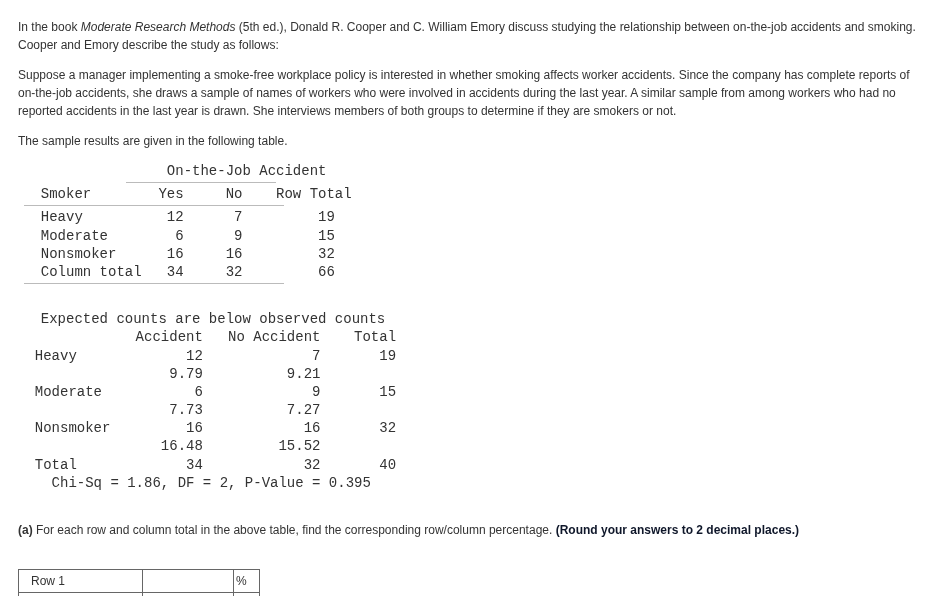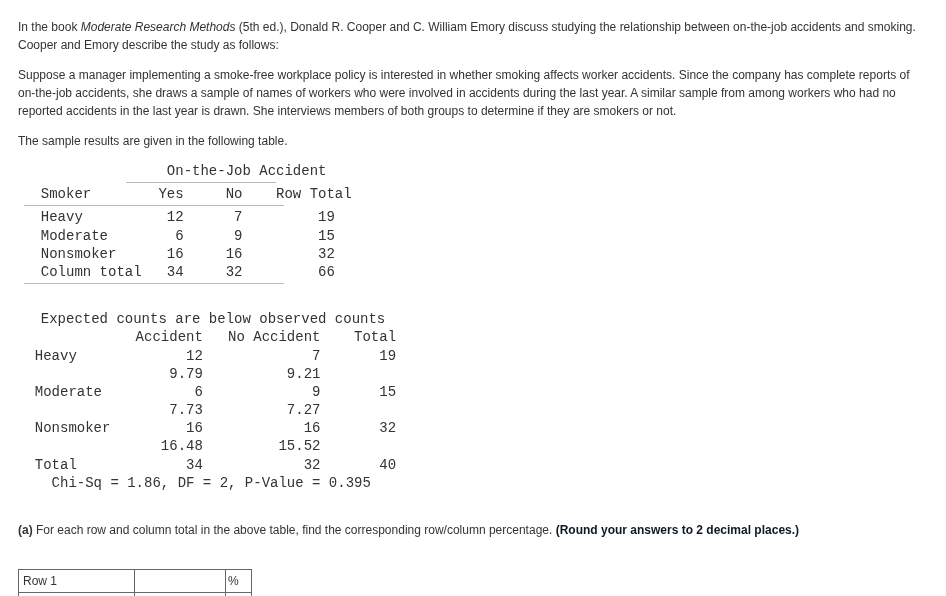--- a/index.html
+++ b/index.html
@@ -27,7 +27,7 @@
     height: 20px;
     vertical-align: middle;
   }
-  .ans-table td.label { width: 110px; padding-left: 4px; }
+  .ans-table td.label { width: 110px; padding-left: 12px; }
   .ans-table td.inputcell { width: 90px; padding: 0; }
   .ans-table td.unit { width: 22px; text-align: left; padding-left: 2px; }
   .ans-table input {

